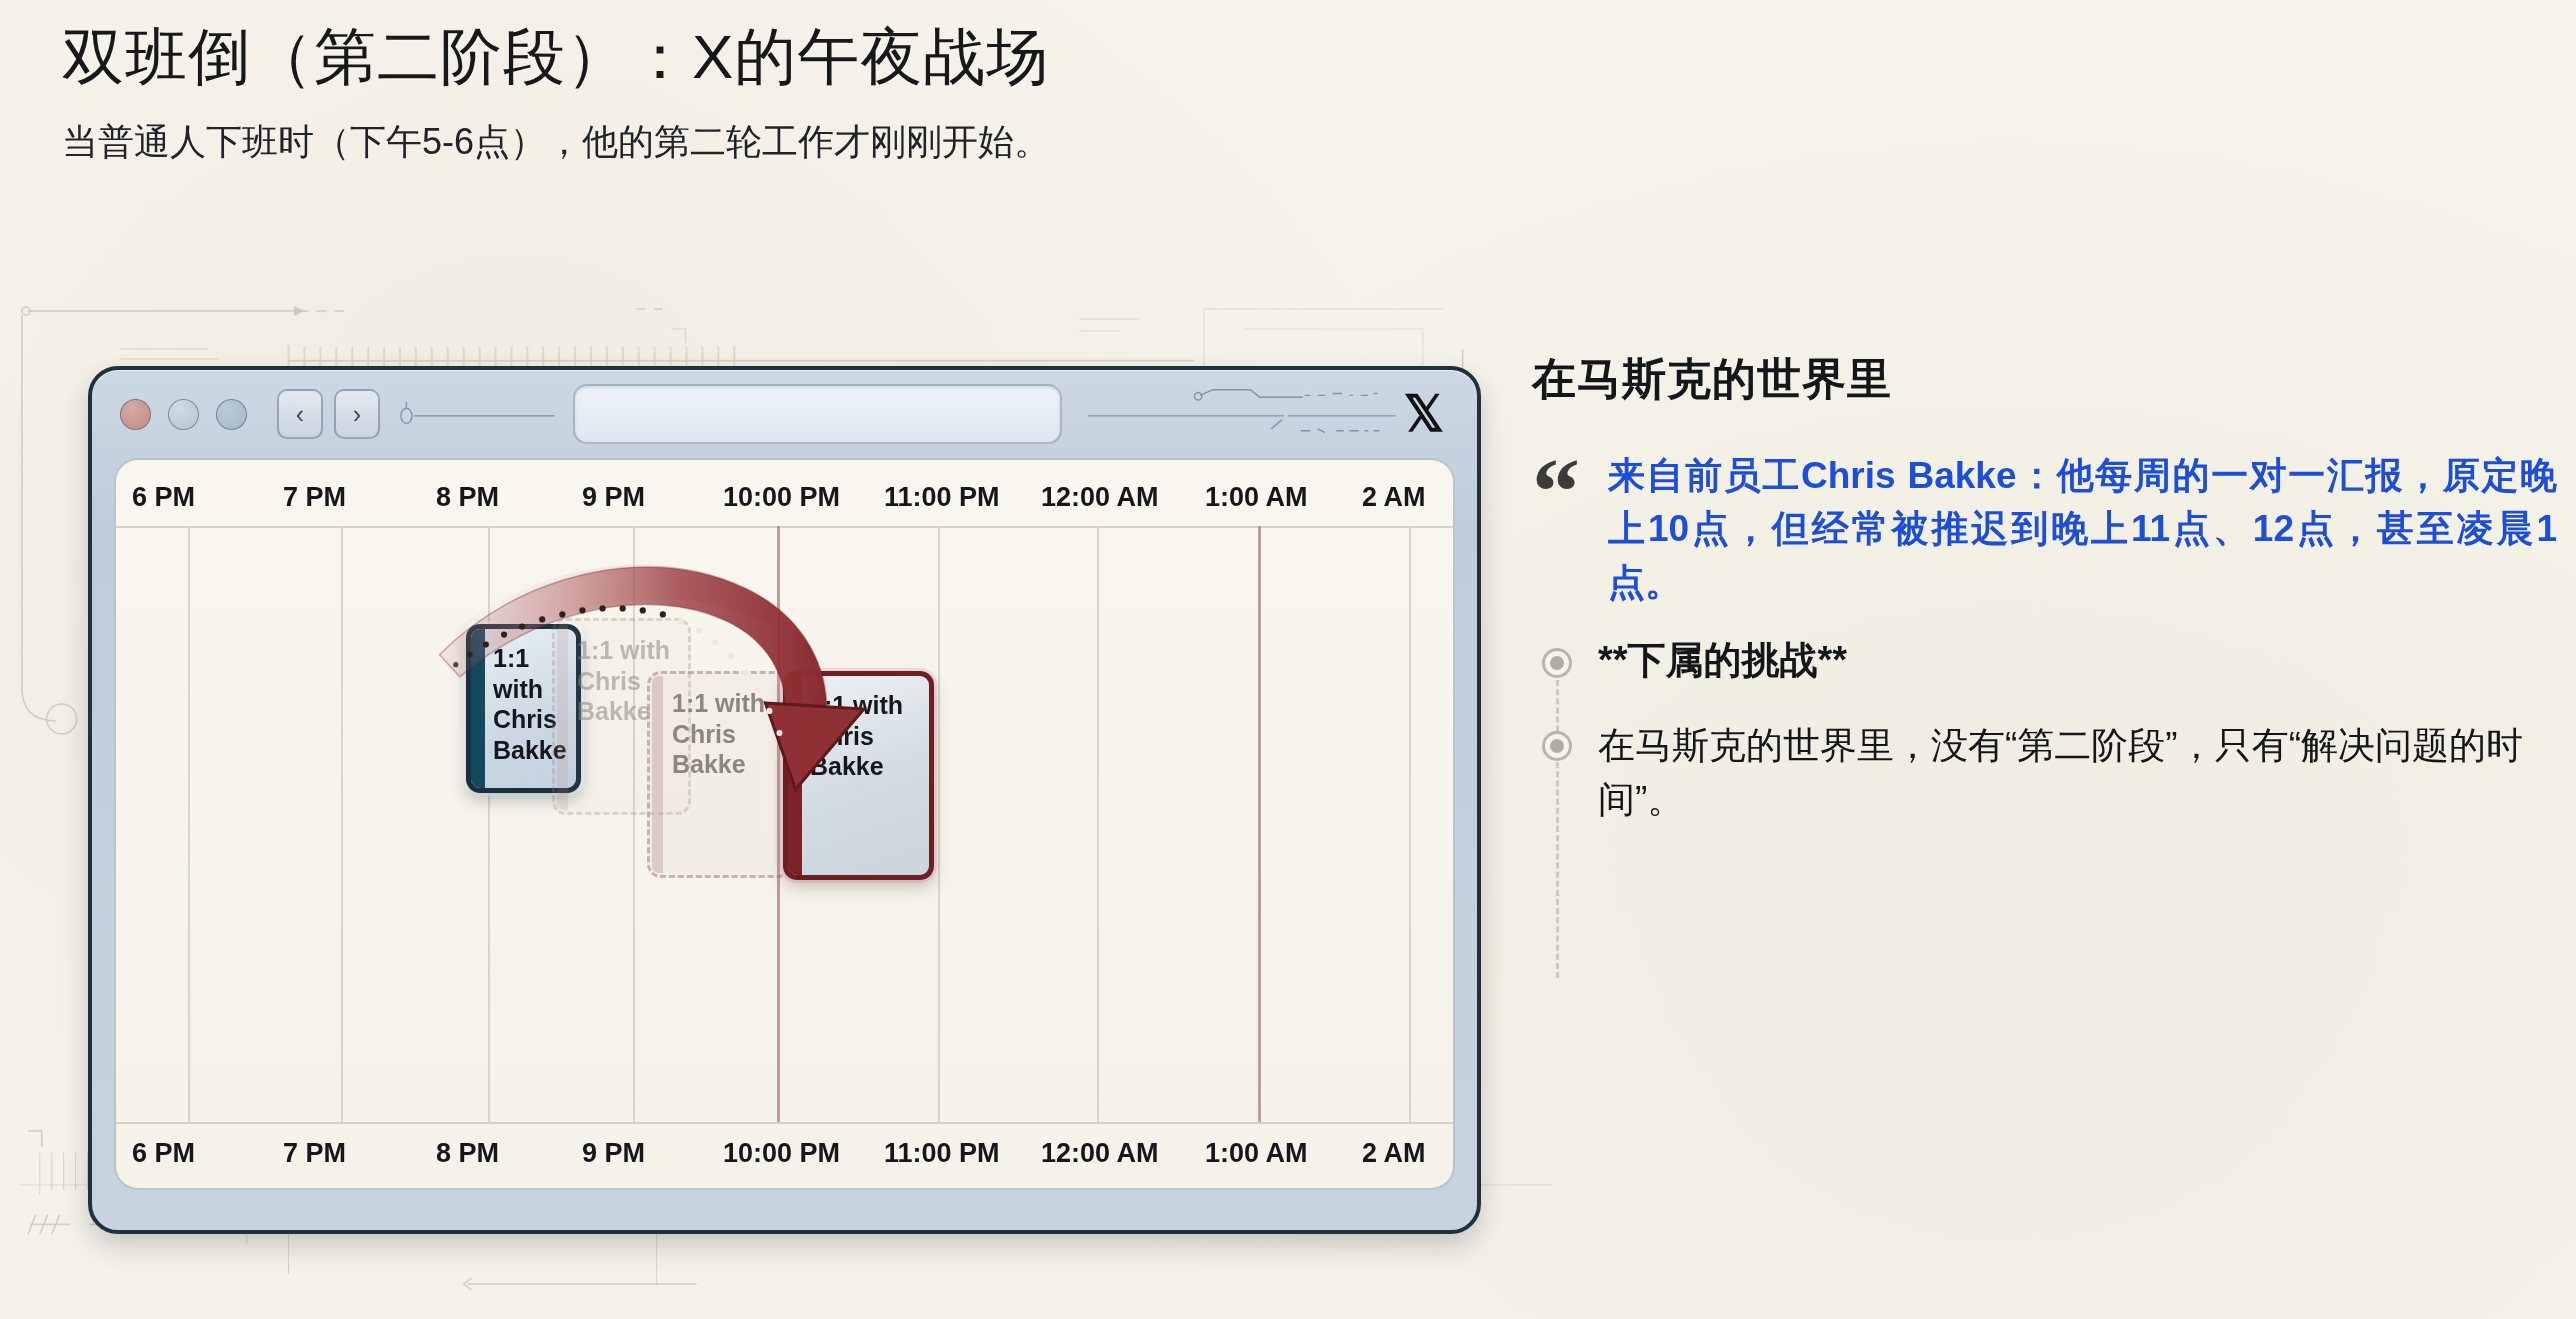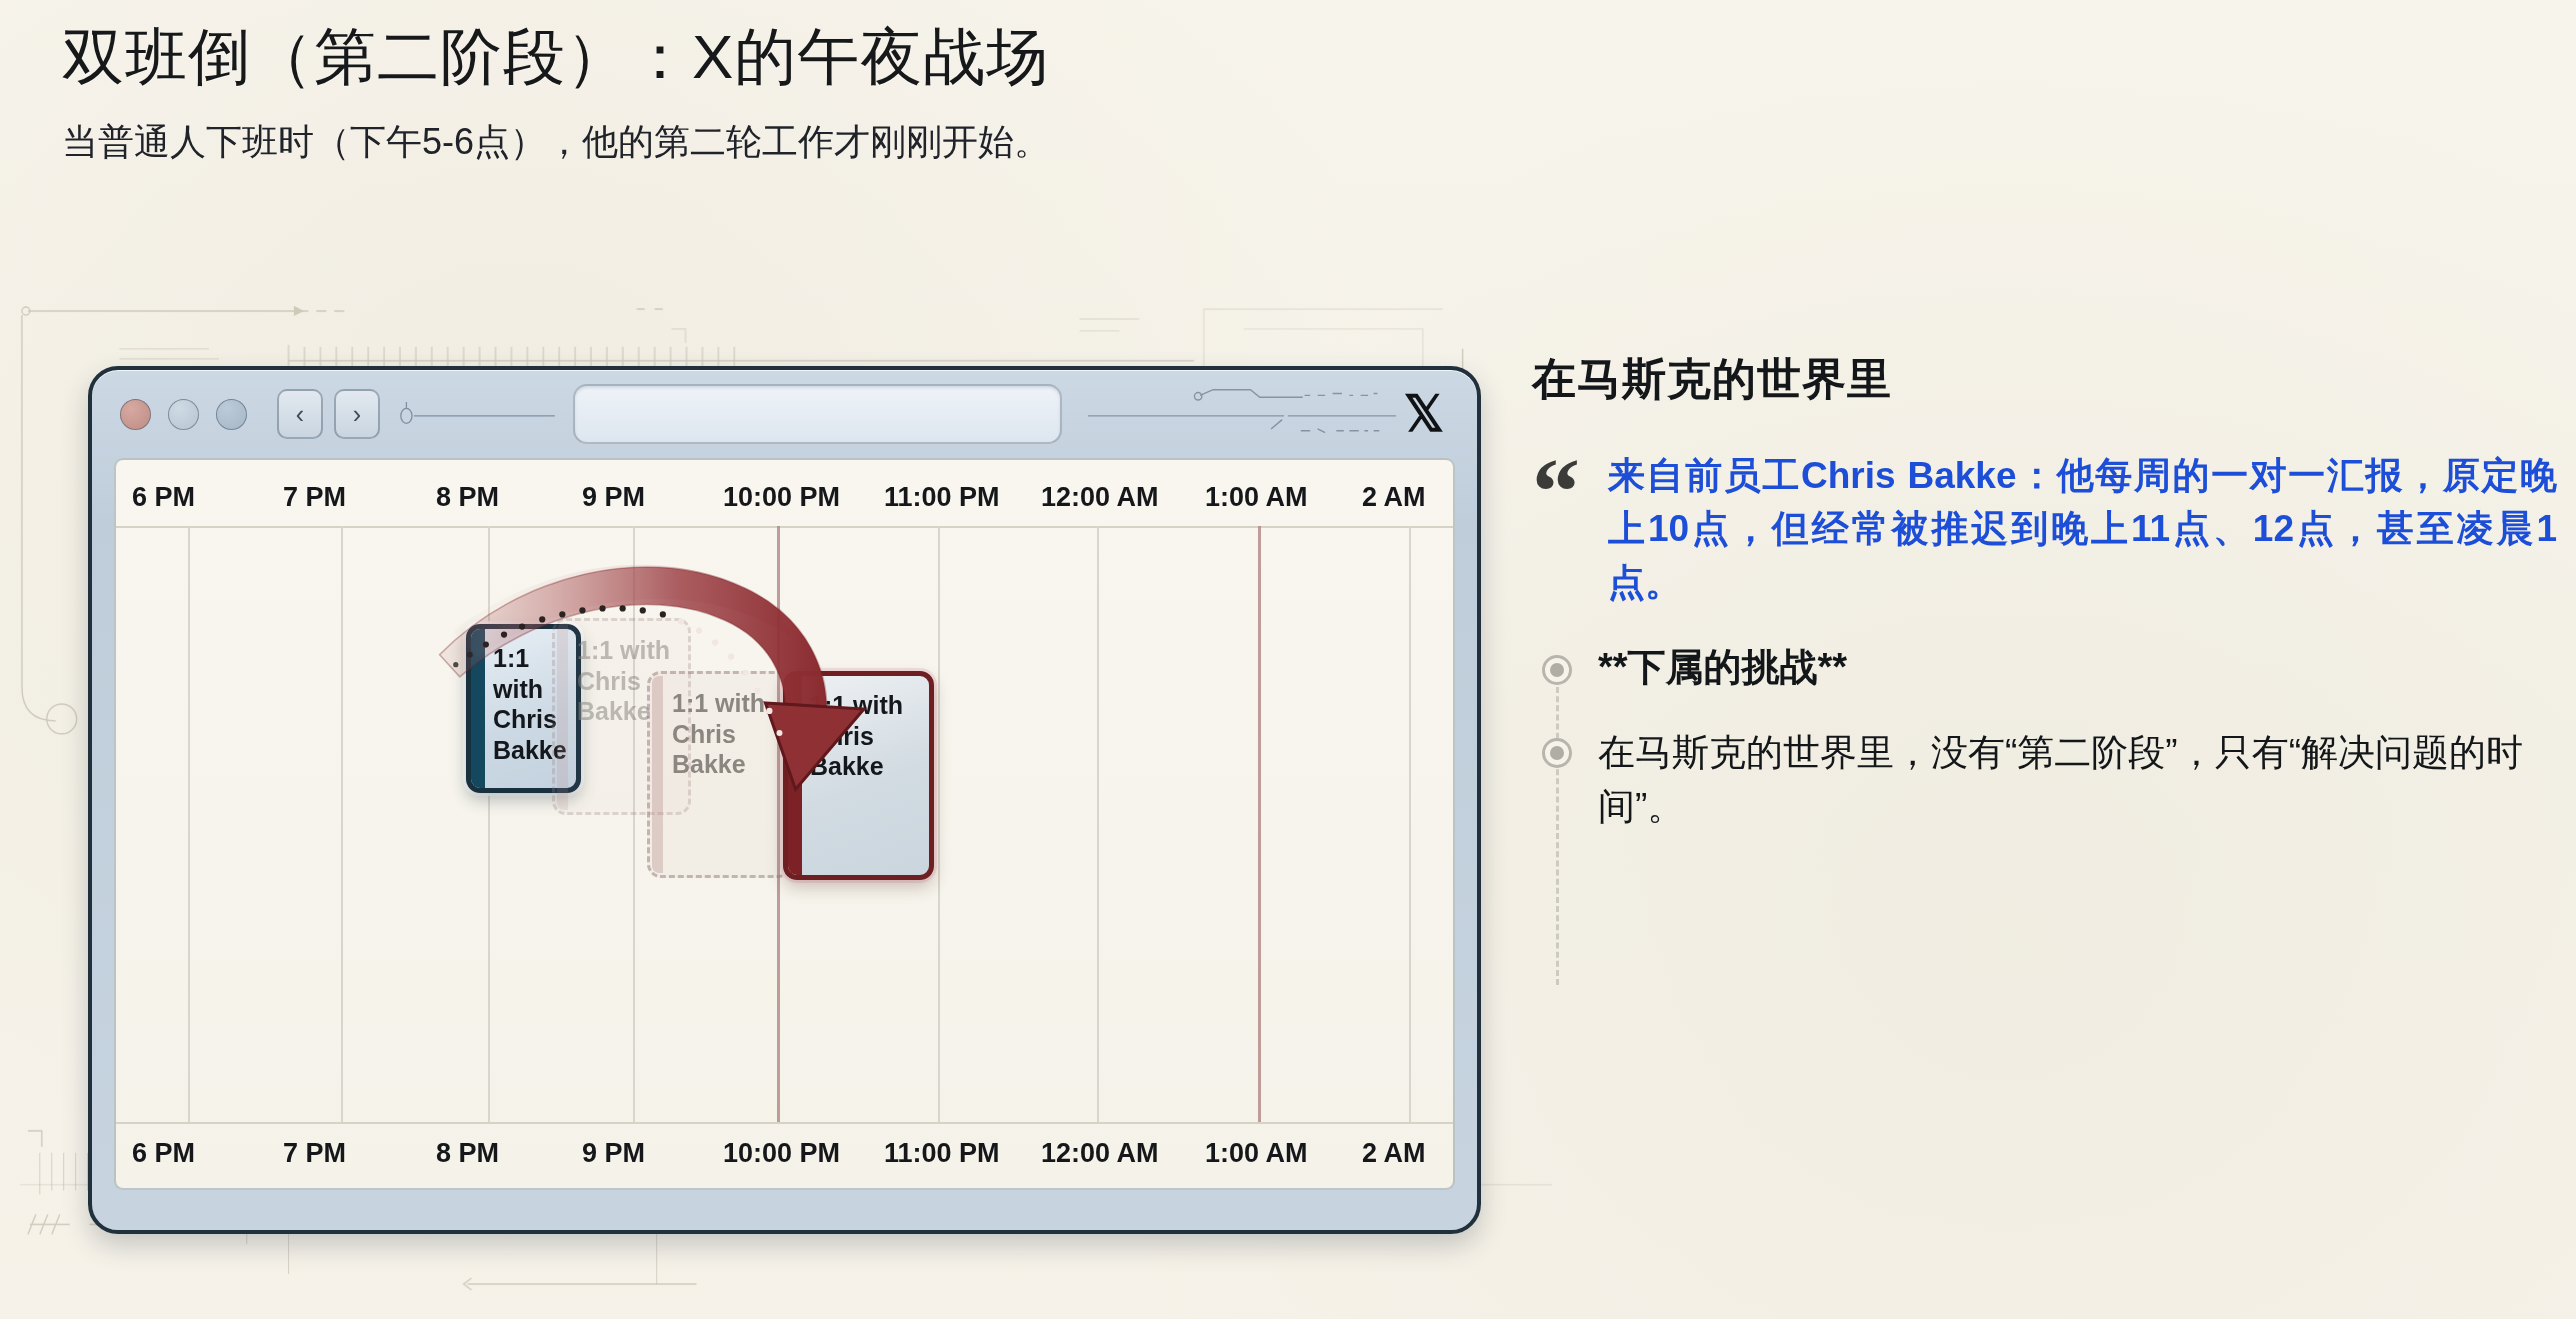--- a/index.html
+++ b/index.html
@@ -86,7 +86,7 @@
 
   .viewport {
     position: absolute; left: 22px; top: 88px; right: 22px; bottom: 40px;
-    border-radius: 9px;
+    border-radius: 24px;
     background: linear-gradient(180deg, #f8f6ef 0%, #f4f2e9 100%);
     border: 2px solid rgba(110,128,146,0.42);
     overflow: hidden;

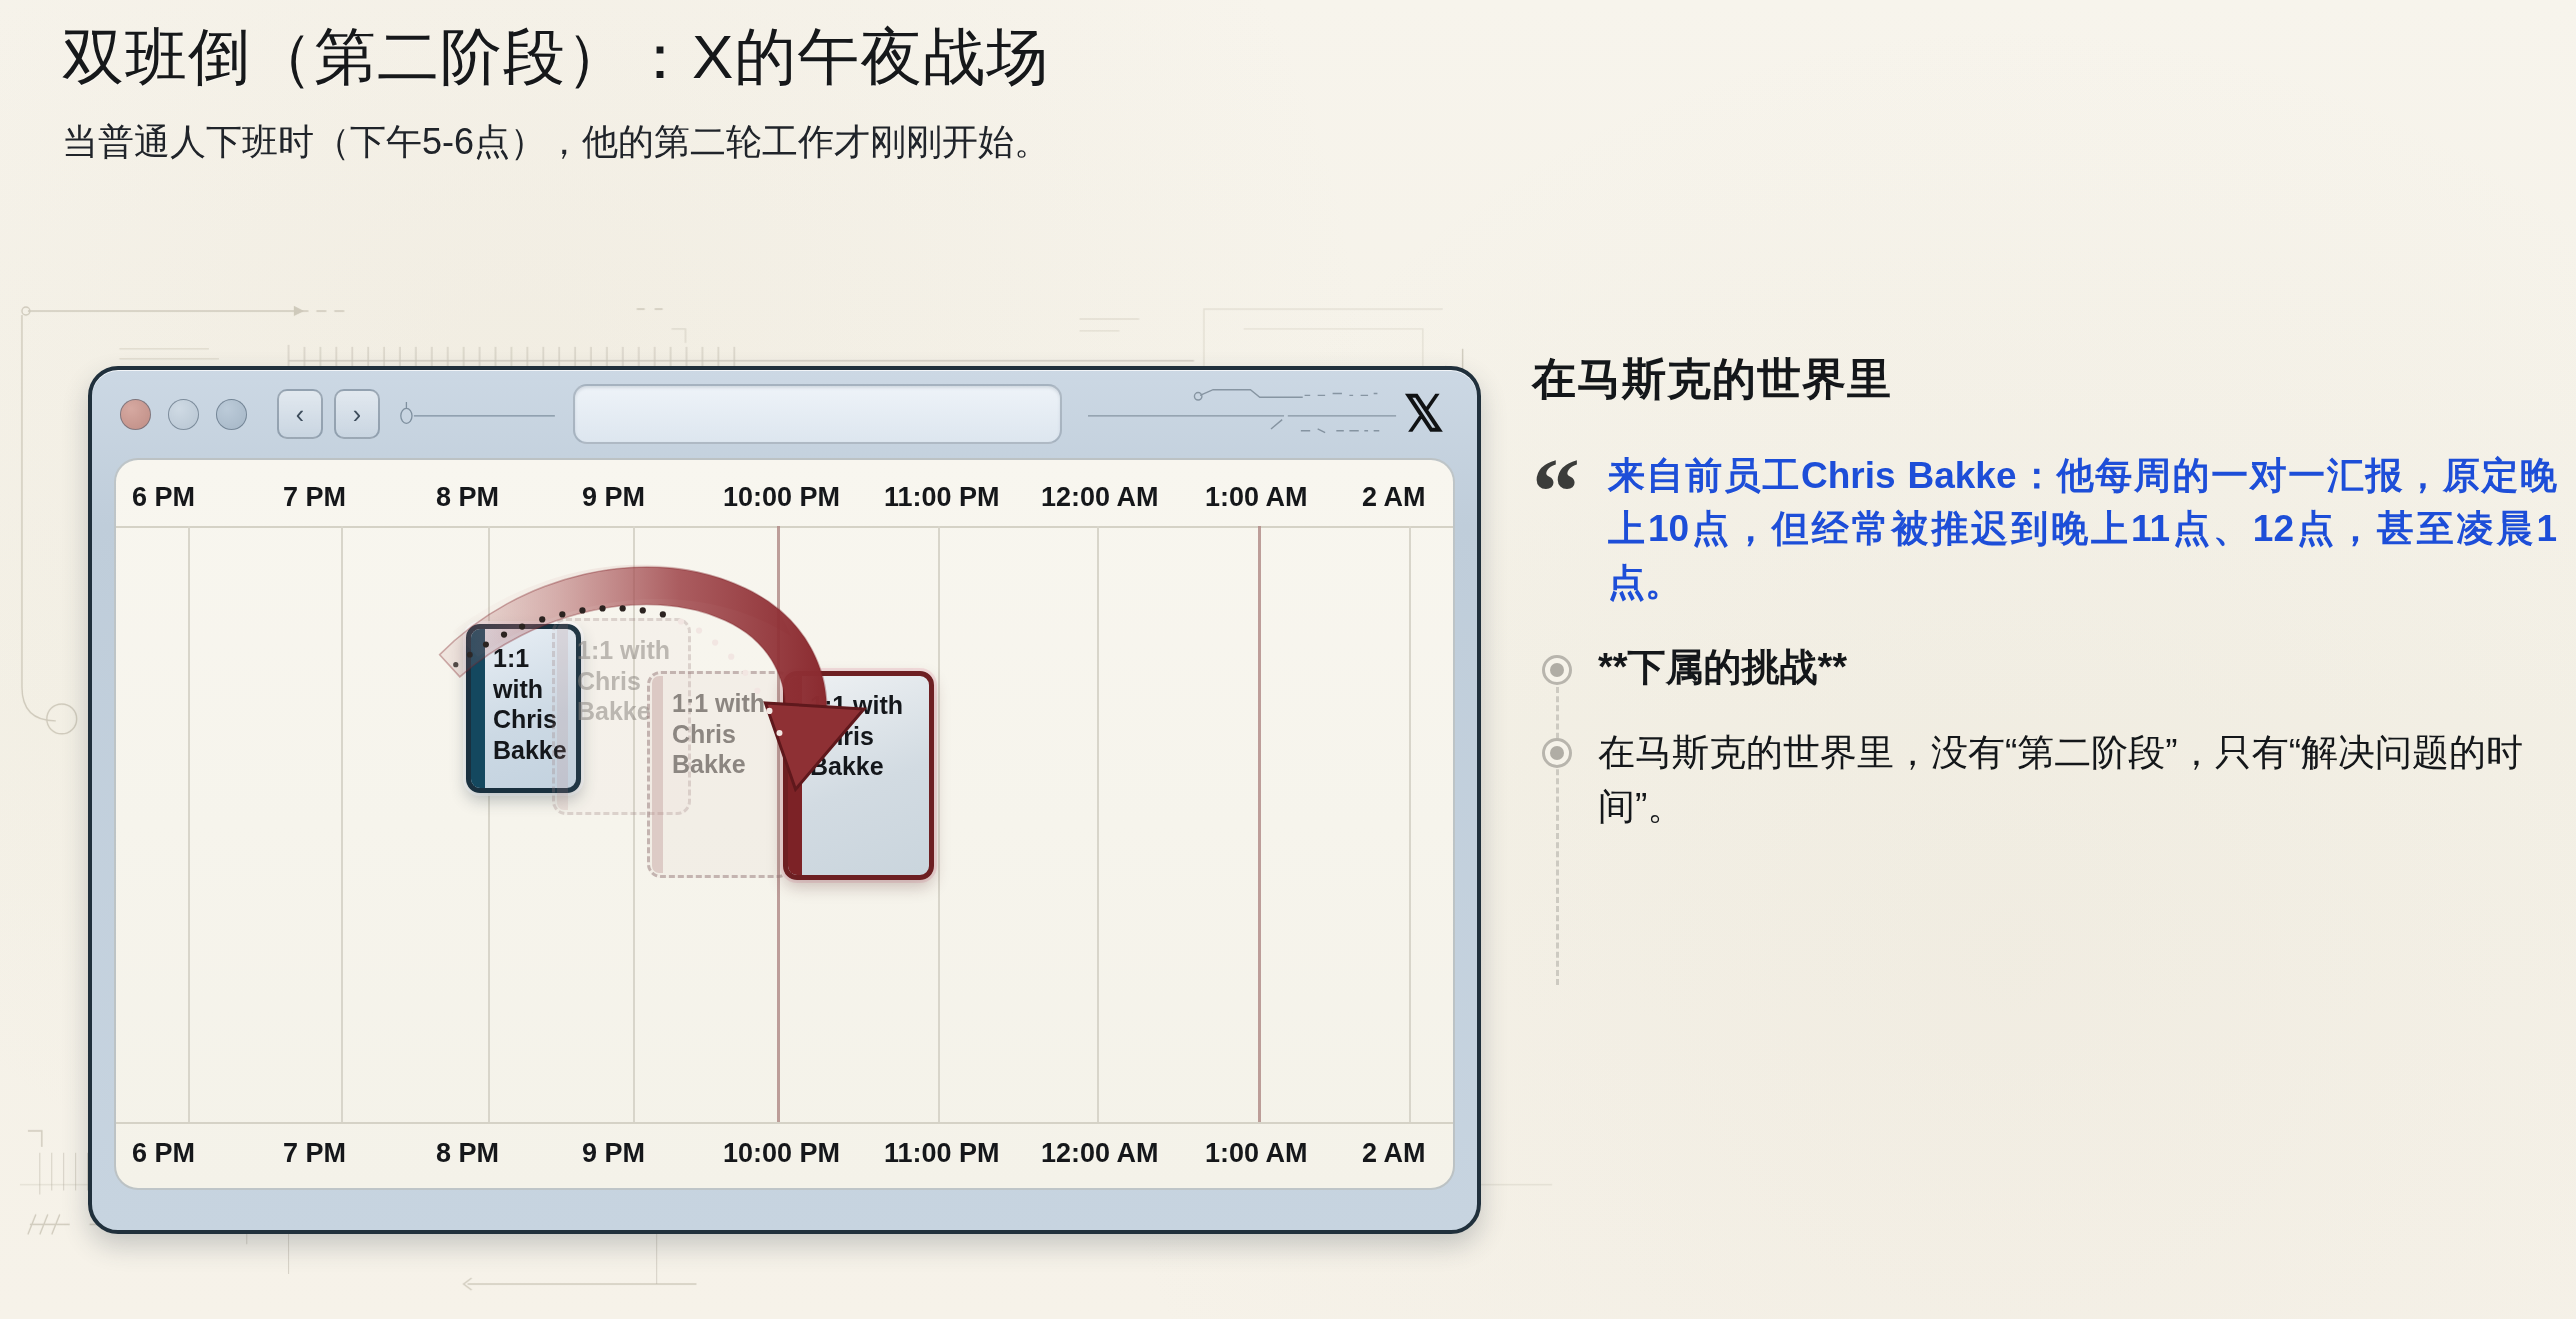--- a/index.html
+++ b/index.html
@@ -171,7 +171,7 @@
     text-align: justify;
   }
 
-  .bullets { margin-top: 34px; position: relative; padding-left: 0; }
+  .bullets { margin-top: 27px; position: relative; padding-left: 0; }
   .bullet-row { display: flex; position: relative; }
   .bullet-row + .bullet-row { margin-top: 34px; }
   .marker-col { flex: 0 0 auto; width: 66px; position: relative; }

